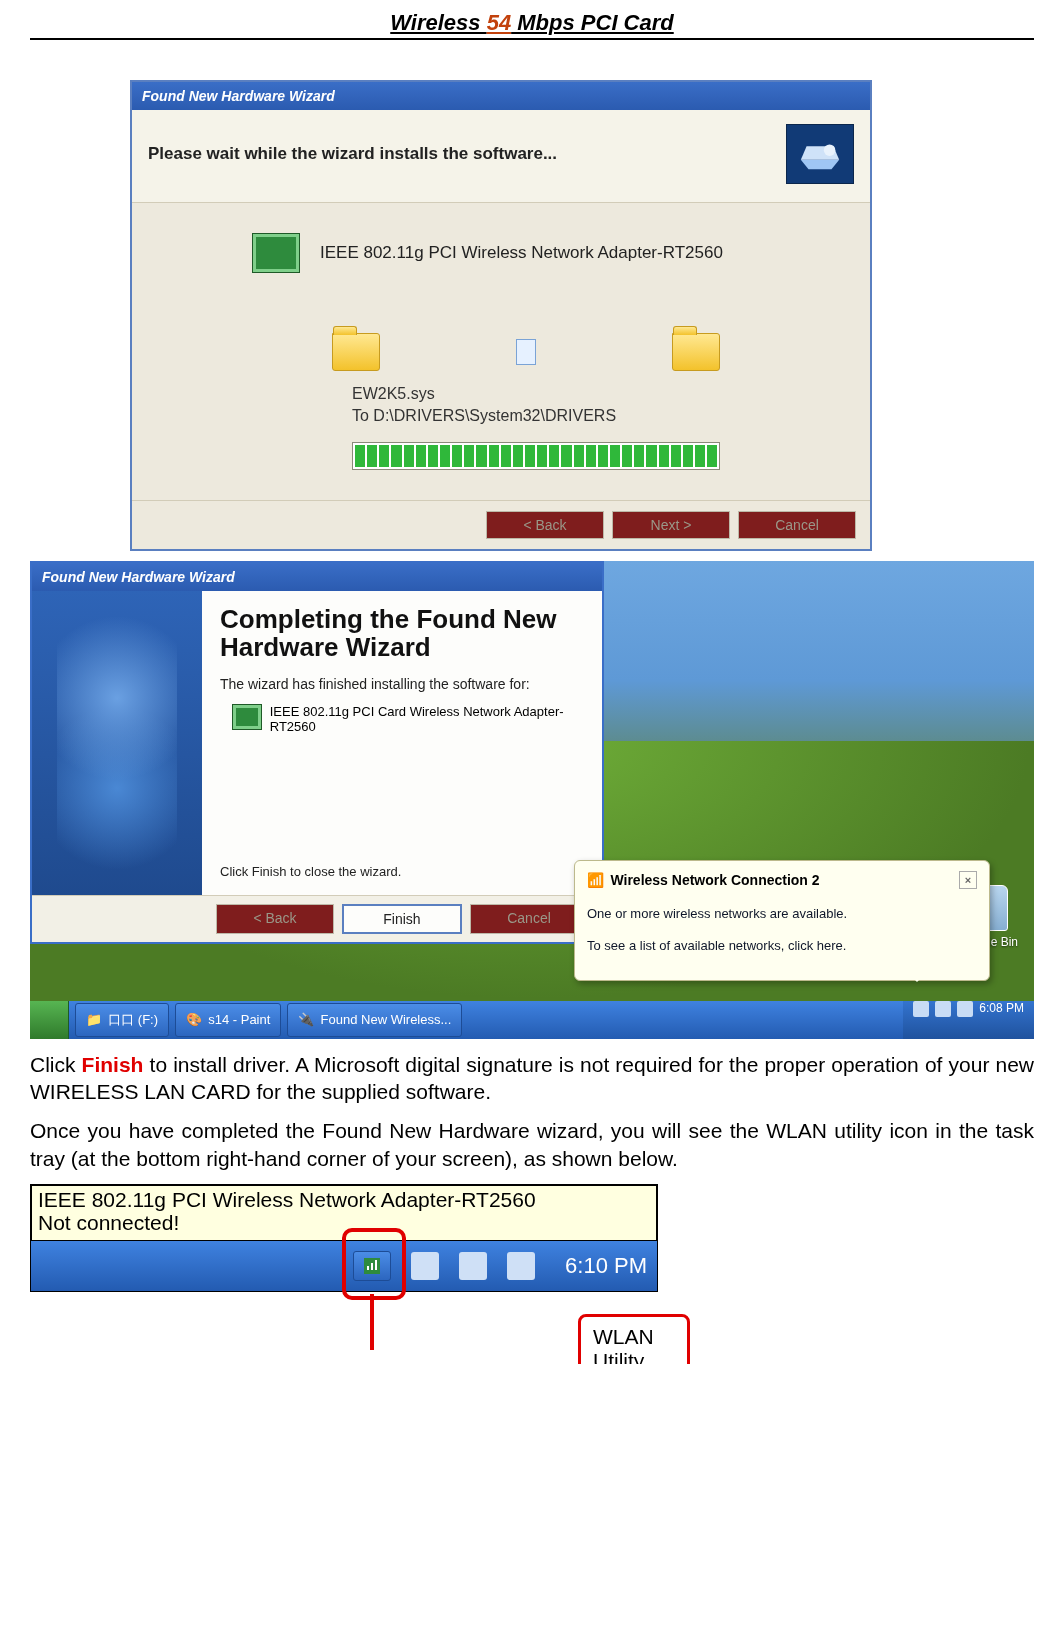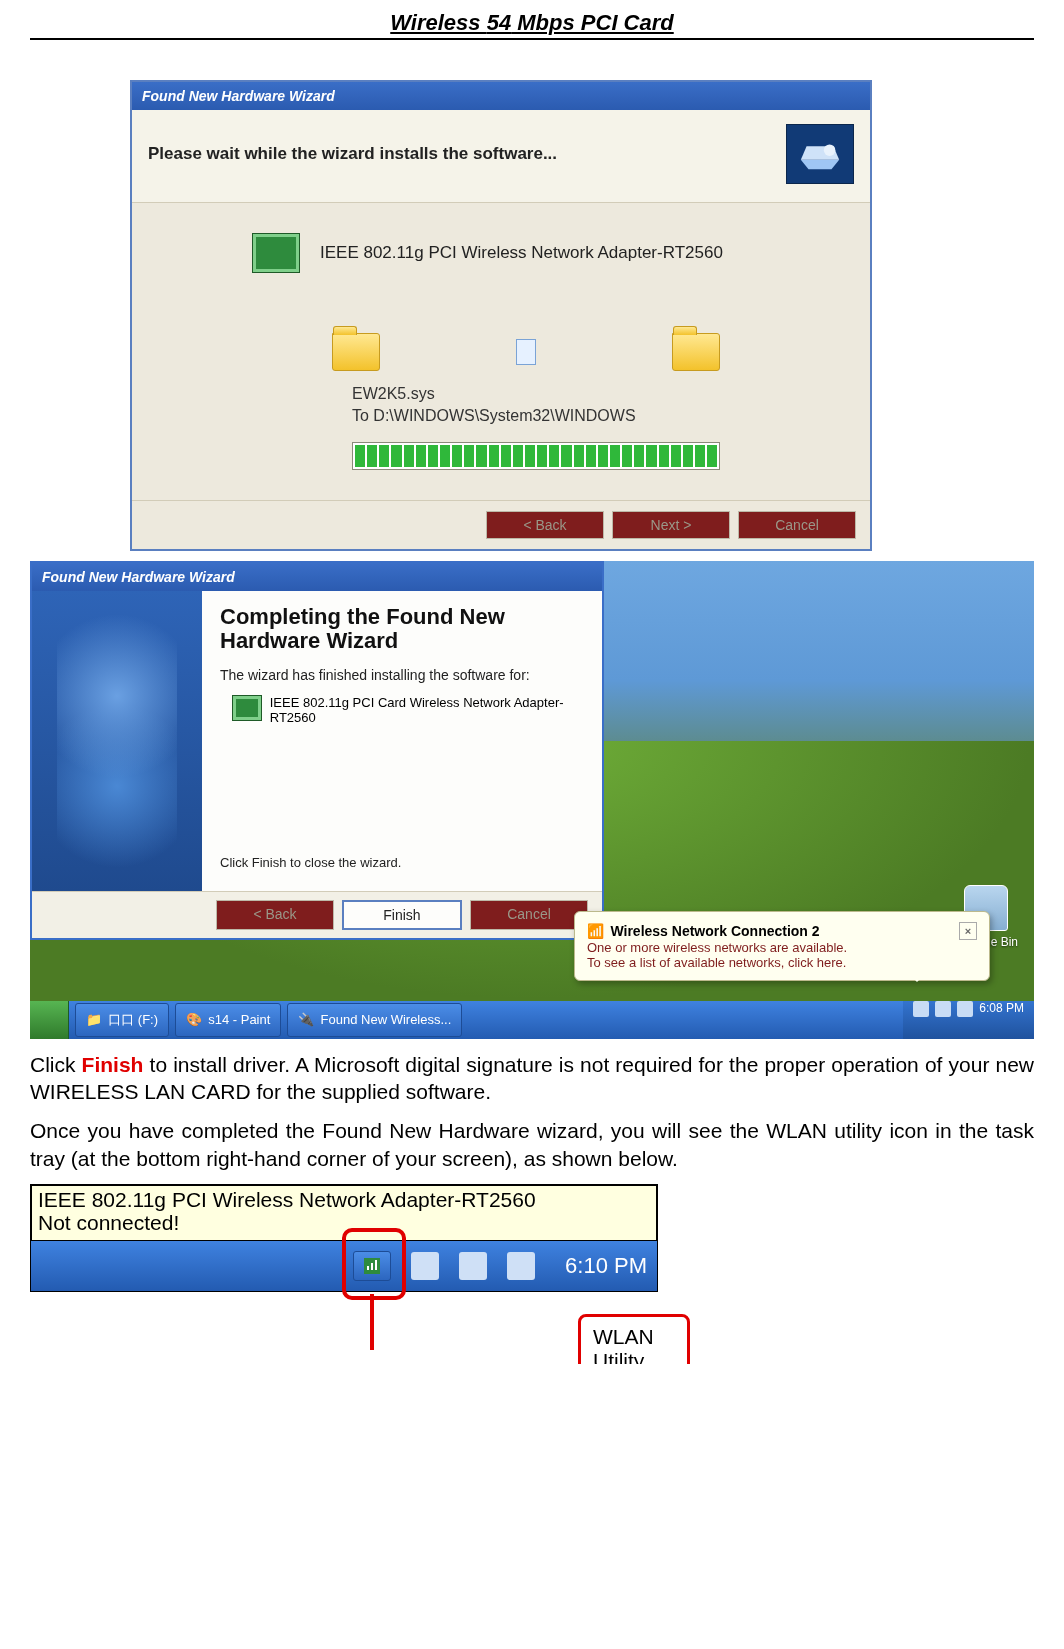--- a/index.html
+++ b/index.html
@@ -22,7 +22,7 @@
     font-size: 22px;
   }
   .doc-header .pre { text-decoration: underline; }
-  .doc-header .red { color: #000000; text-decoration: underline; font-style: italic; }
+  .doc-header .red { color: #c2410c; text-decoration: underline; font-style: italic; }
   .doc-footer {
     border-top: 2px solid #000;
     text-align: center;

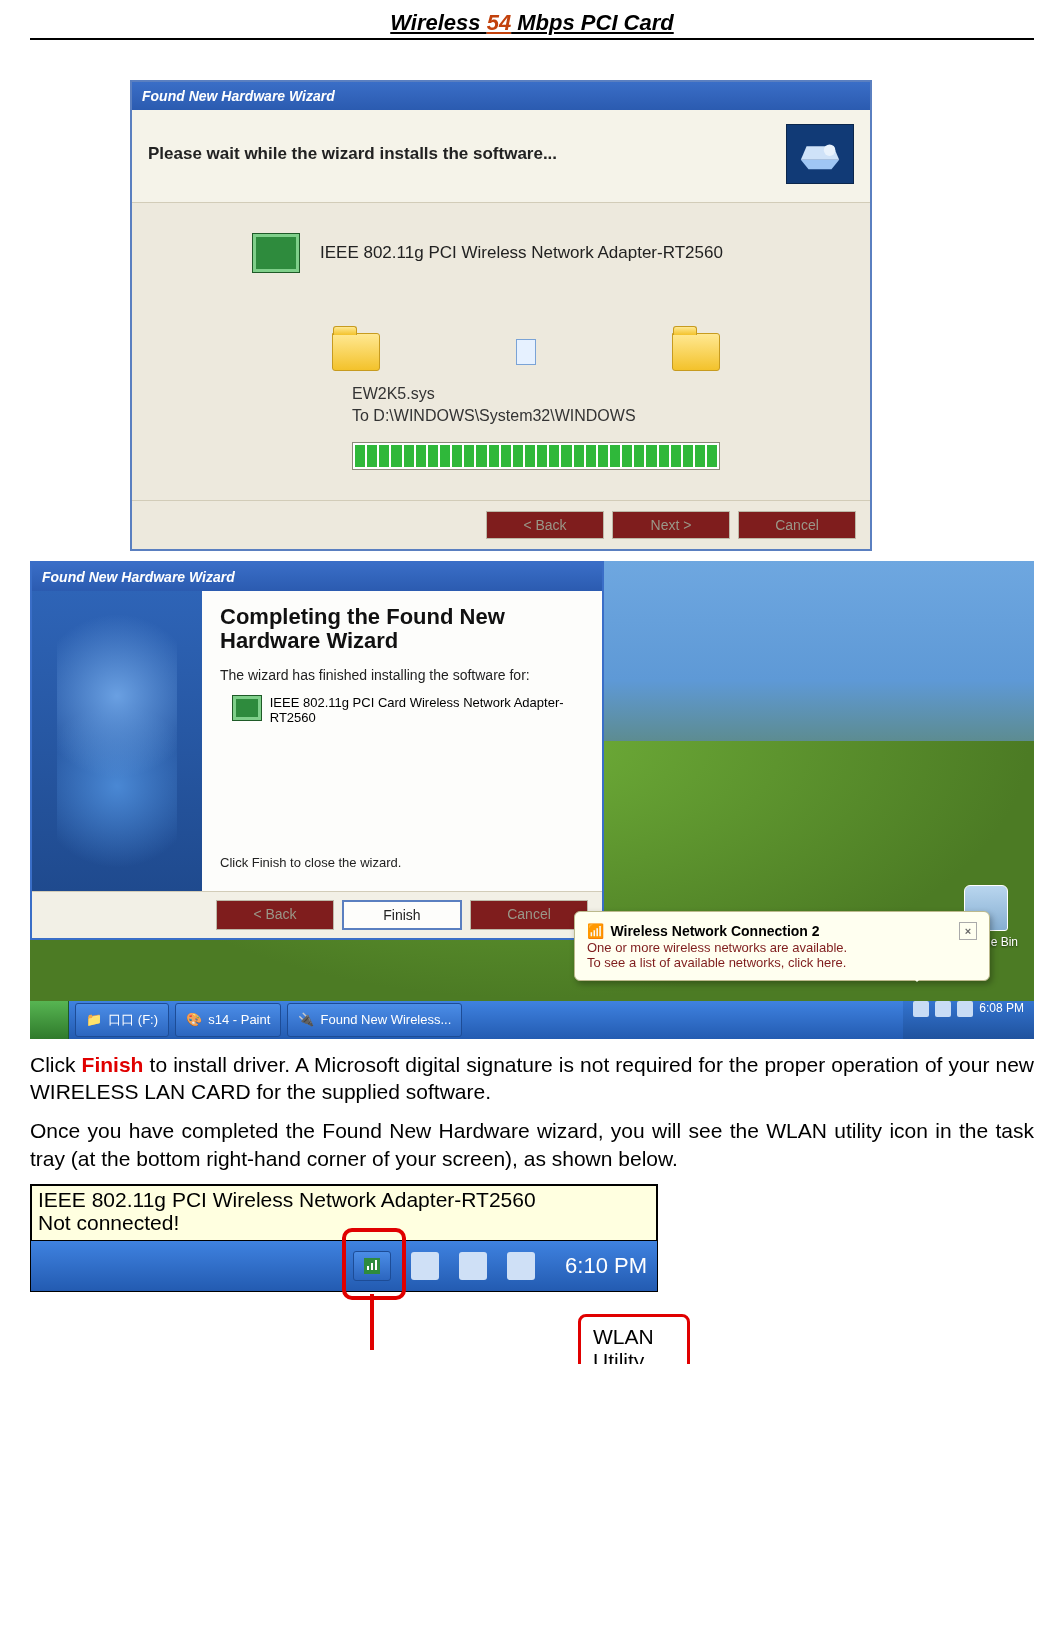--- a/index.html
+++ b/index.html
@@ -389,7 +389,7 @@
           <div class="folder"></div>
         </div>
         <div class="copy-text">EW2K5.sys</div>
-        <div class="copy-text">To D:\WINDOWS\System32\WINDOWS</div>
+        <div class="copy-text">To D:\DRIVERS\System32\DRIVERS</div>
         <div class="progress">
           <div></div>
             <div></div>

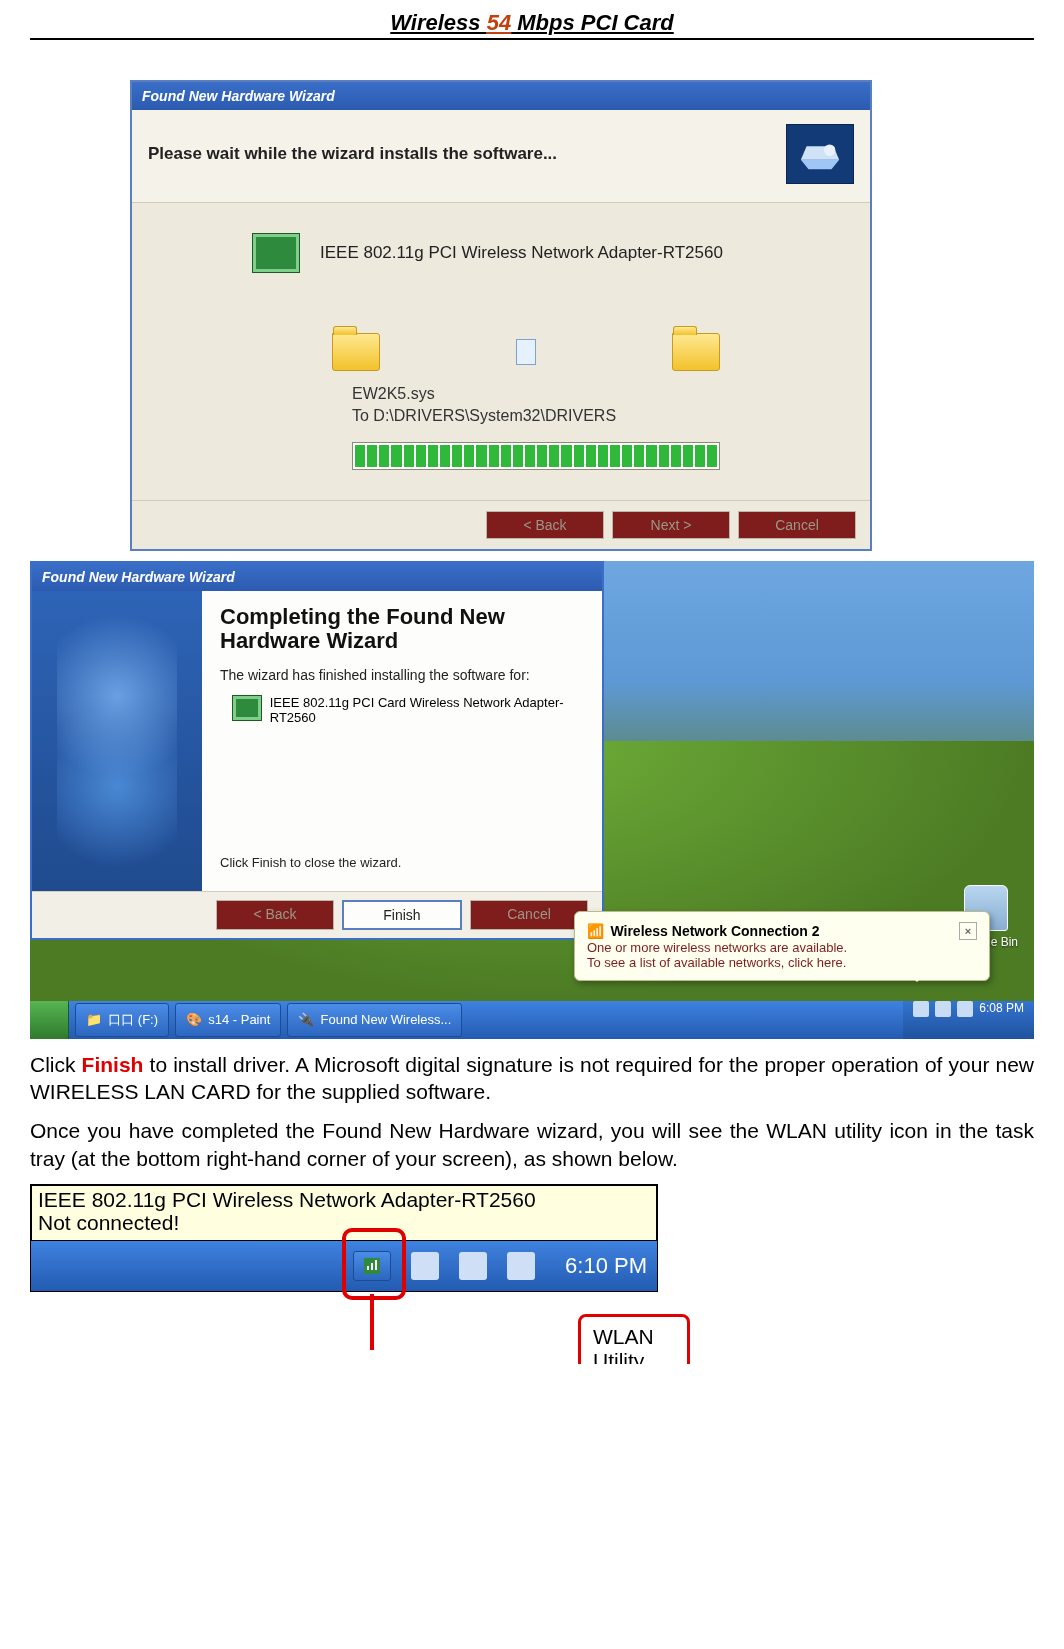--- a/index.html
+++ b/index.html
@@ -201,7 +201,7 @@
     padding: 14px 18px 8px 18px;
   }
   .wiz2-title {
-    font-size: 22px;
+    font-size: 26px;
     font-weight: bold;
     color: #111;
     line-height: 1.1;

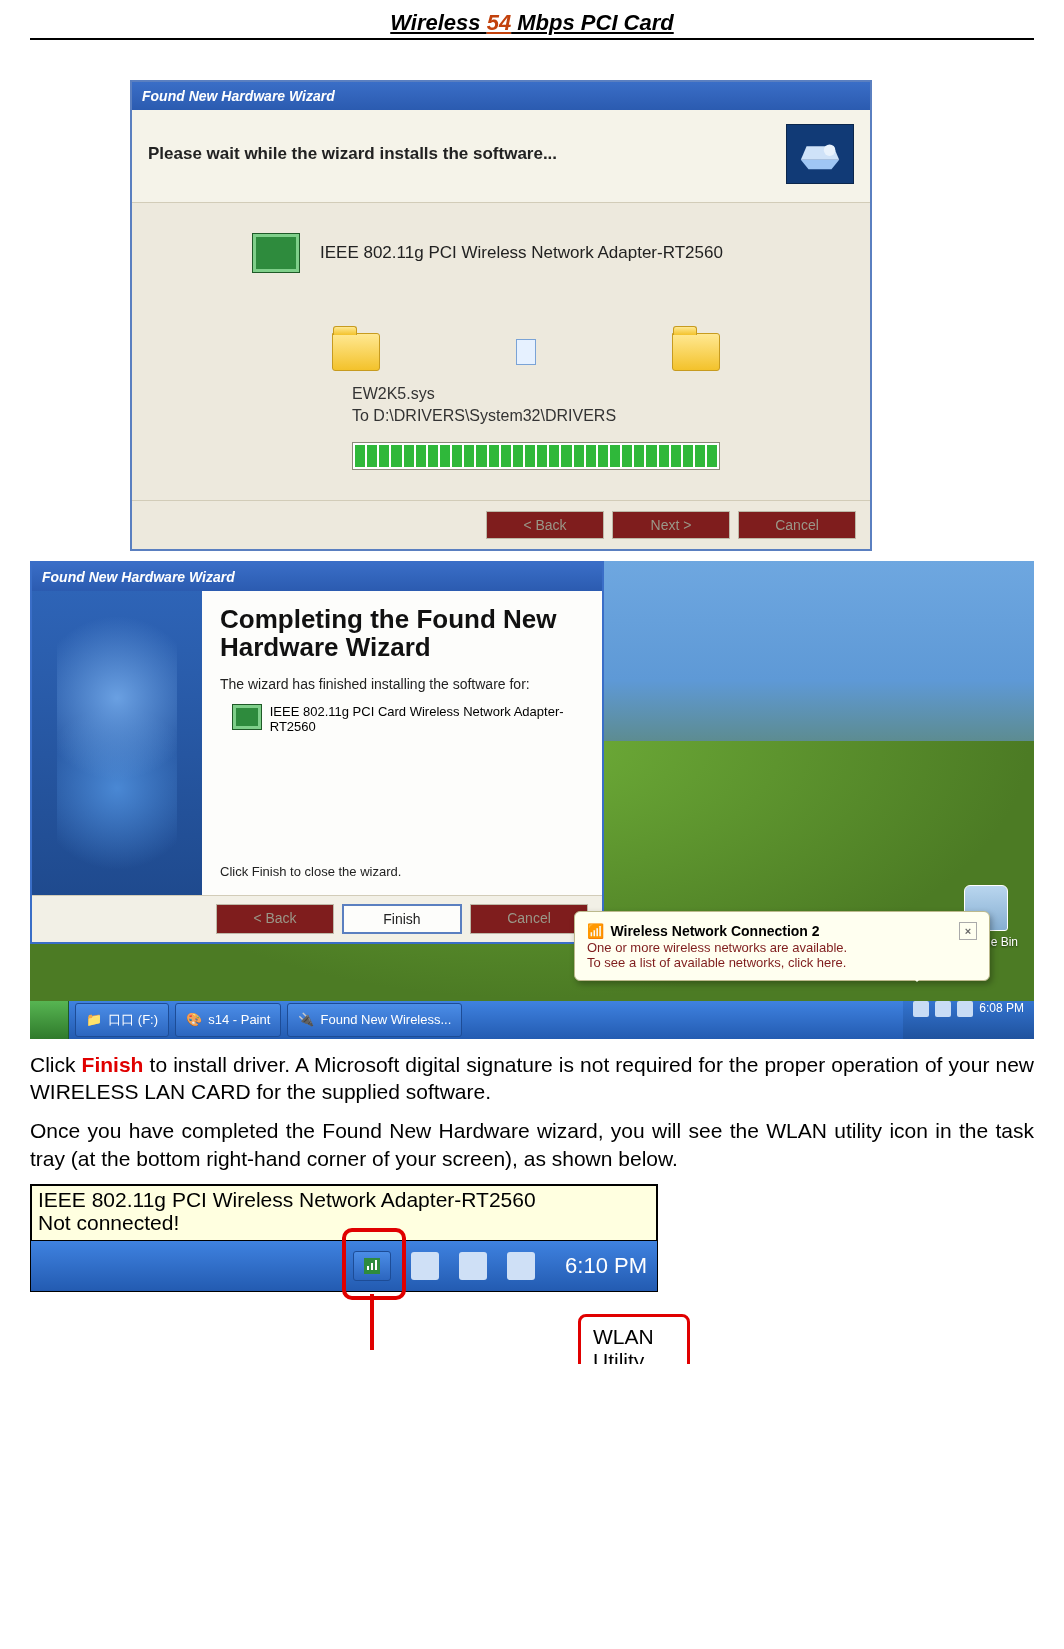--- a/index.html
+++ b/index.html
@@ -255,7 +255,7 @@
     font-size:11px;display:flex;align-items:center;justify-content:center;
     color:#666;
   }
-  .balloon p { margin:0 0; font-size:13px; color:#7f1d1d; }
+  .balloon p { margin:17px 0; font-size:13px; color:#0f172a; }
 
   .recycle {
     position:absolute; right:16px; bottom:90px; text-align:center; color:#fff;

